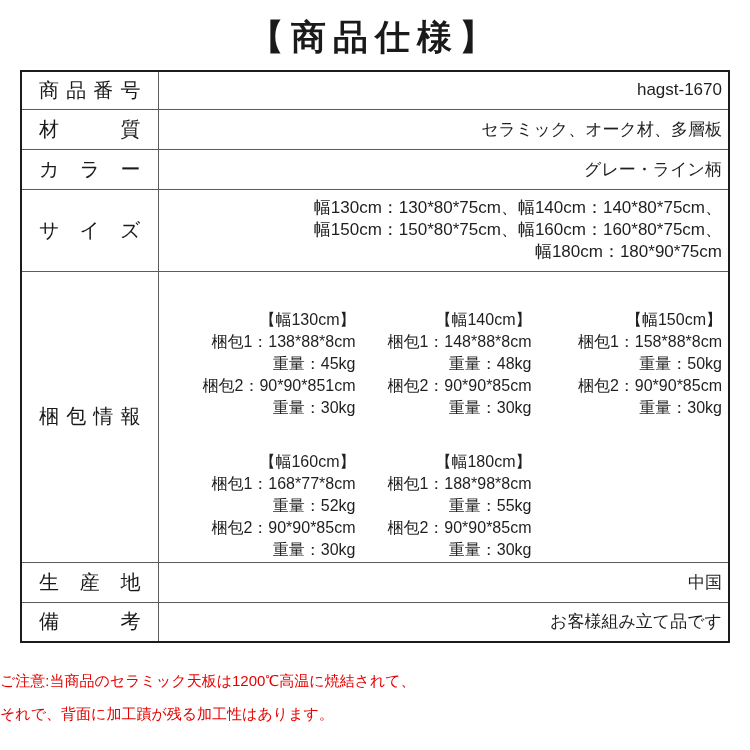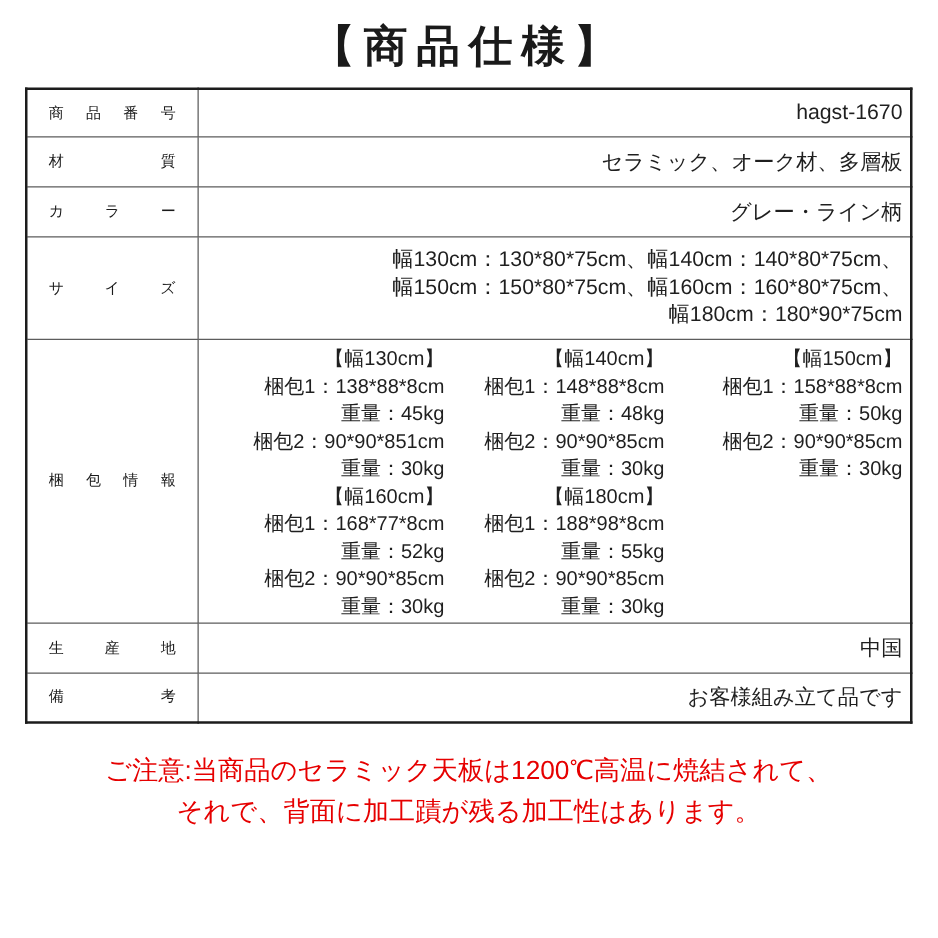--- a/index.html
+++ b/index.html
@@ -42,7 +42,7 @@
   table.spec th {
     width: 137px;
     font-weight: normal;
-    font-size: 12px;
+    font-size: 20px;
     color: #1a1a1a;
     padding: 0 17px;
     text-align: justify;

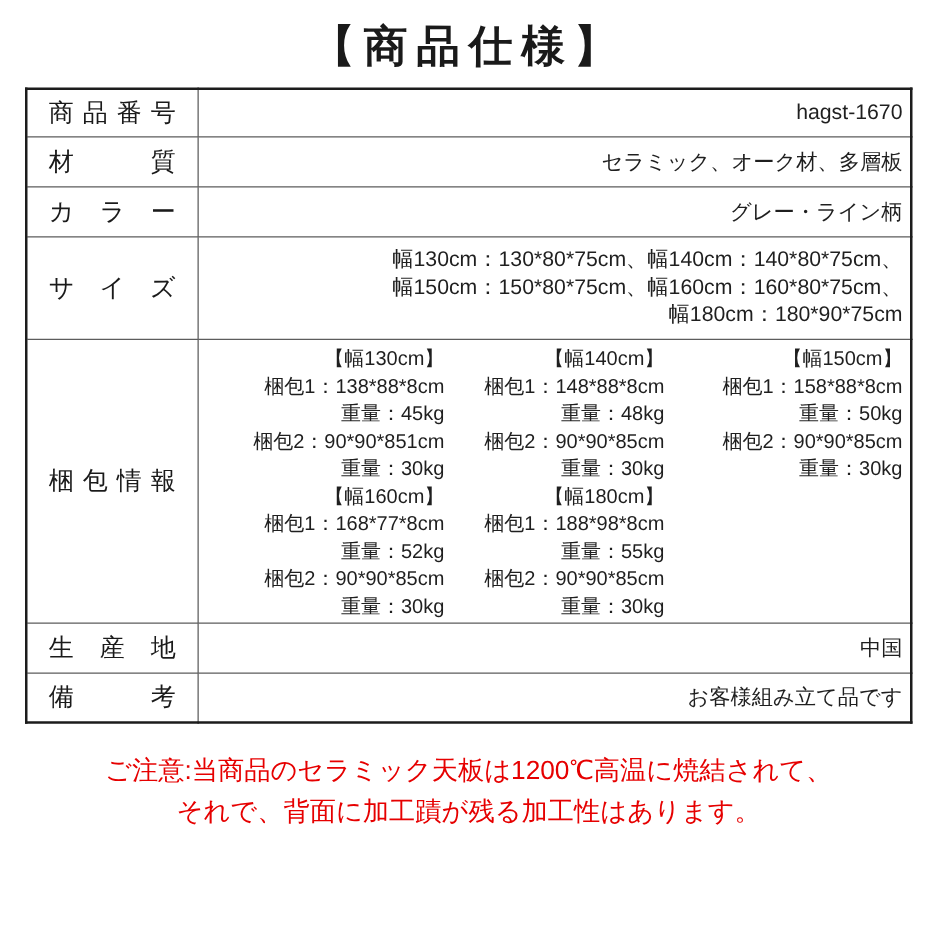--- a/index.html
+++ b/index.html
@@ -70,7 +70,7 @@
     font-size: 16px;
     line-height: 22px;
   }
-  .pack-header { white-space: nowrap; }
+  .pack-header { white-space: nowrap; margin-top: 32px; }
   .pack-line   { white-space: nowrap; }
 
   .notice {

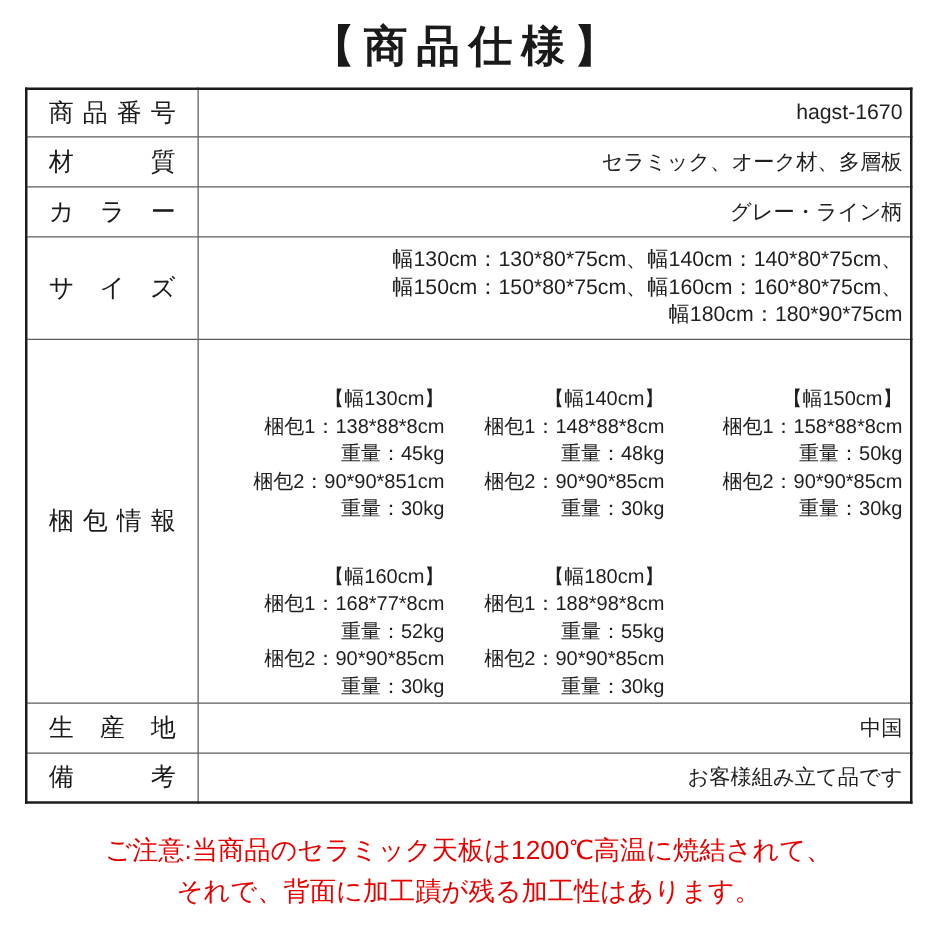--- a/index.html
+++ b/index.html
@@ -75,8 +75,8 @@
 
   .notice {
     margin-top: 21px;
-    text-align: center;
-    font-size: 21px;
+    text-align: left;
+    font-size: 15px;
     color: #e60000;
   }
   .notice-line { line-height: 33px; white-space: nowrap; }

